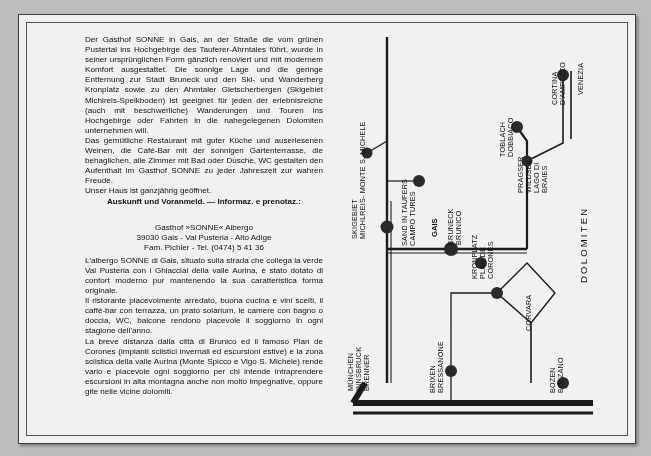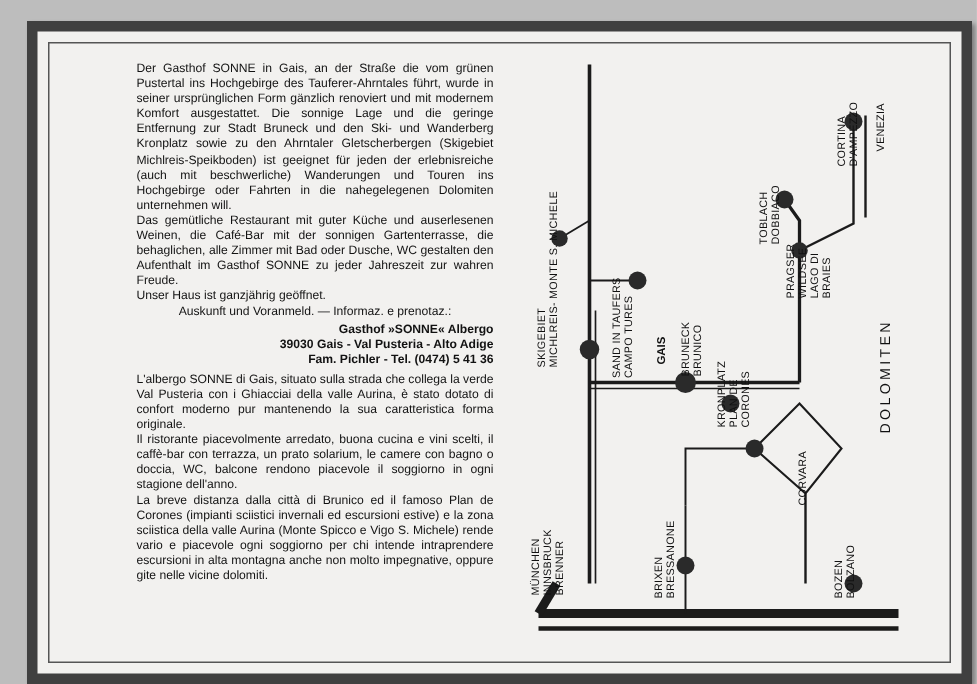--- a/index.html
+++ b/index.html
@@ -27,7 +27,7 @@
     width: 616px;
     height: 428px;
     background: #f2f1ef;
-    border: 7px solid #404040;
+    border: 1px solid #404040;
     box-shadow: 2px 2px 3px rgba(0,0,0,0.35);
     overflow: hidden;
   }

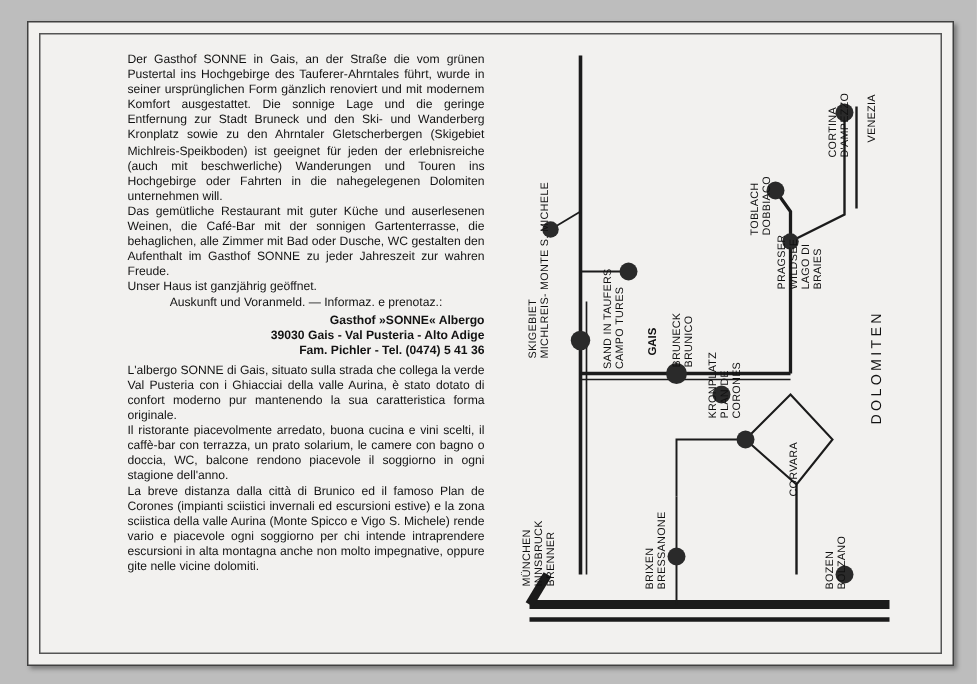--- a/index.html
+++ b/index.html
@@ -69,7 +69,7 @@
   }
   .contact-lead {
     text-align: center;
-    font-weight: normal;
+    font-weight: bold;
     margin-top: 4px;
   }
   

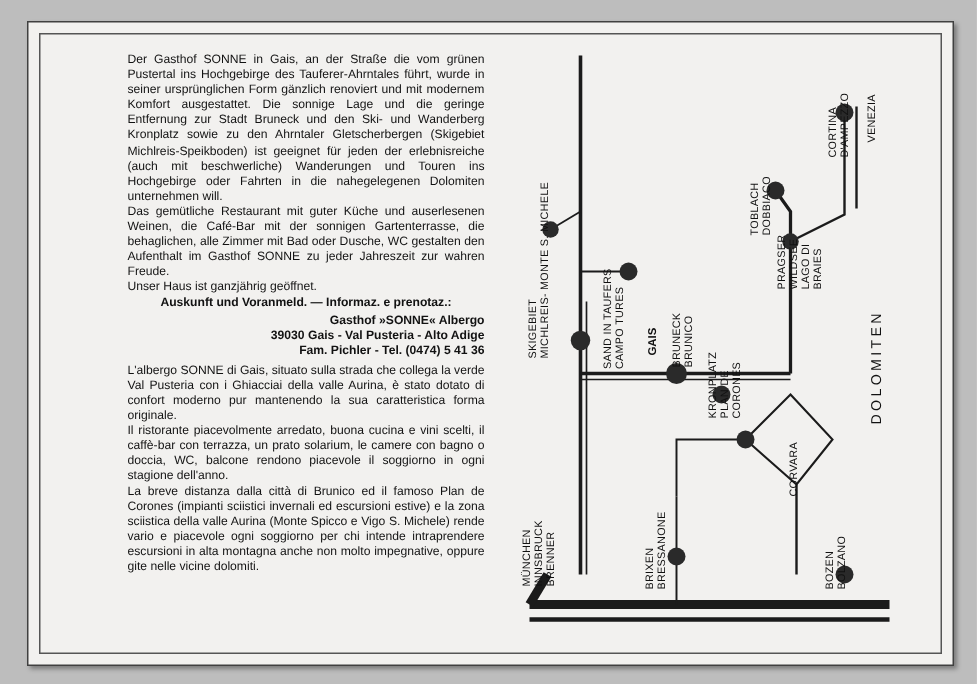--- a/index.html
+++ b/index.html
@@ -58,10 +58,10 @@
     margin-bottom: 0px;
   }
   .addr-block {
-    text-align: right;
-    font-weight: bold;
+    text-align: center;
+    font-weight: normal;
     line-height: 10.4px;
-    margin-top: 2px;
+    margin-top: 16px;
     margin-bottom: 2px;
   }
   .addr-line {

